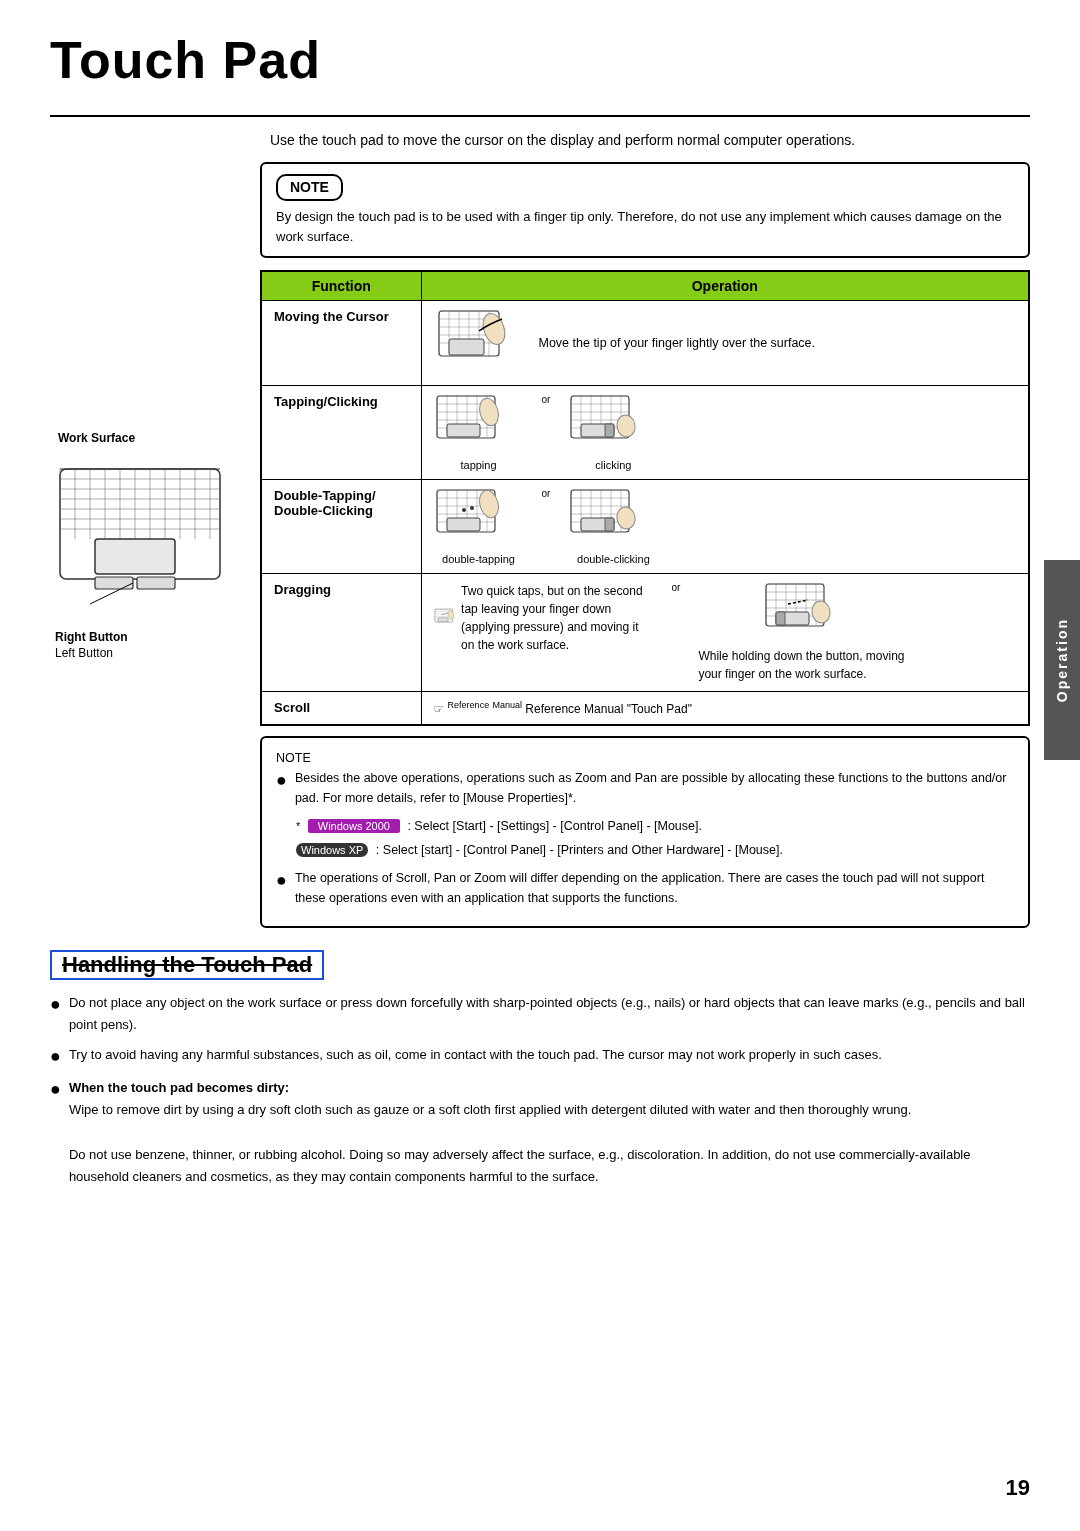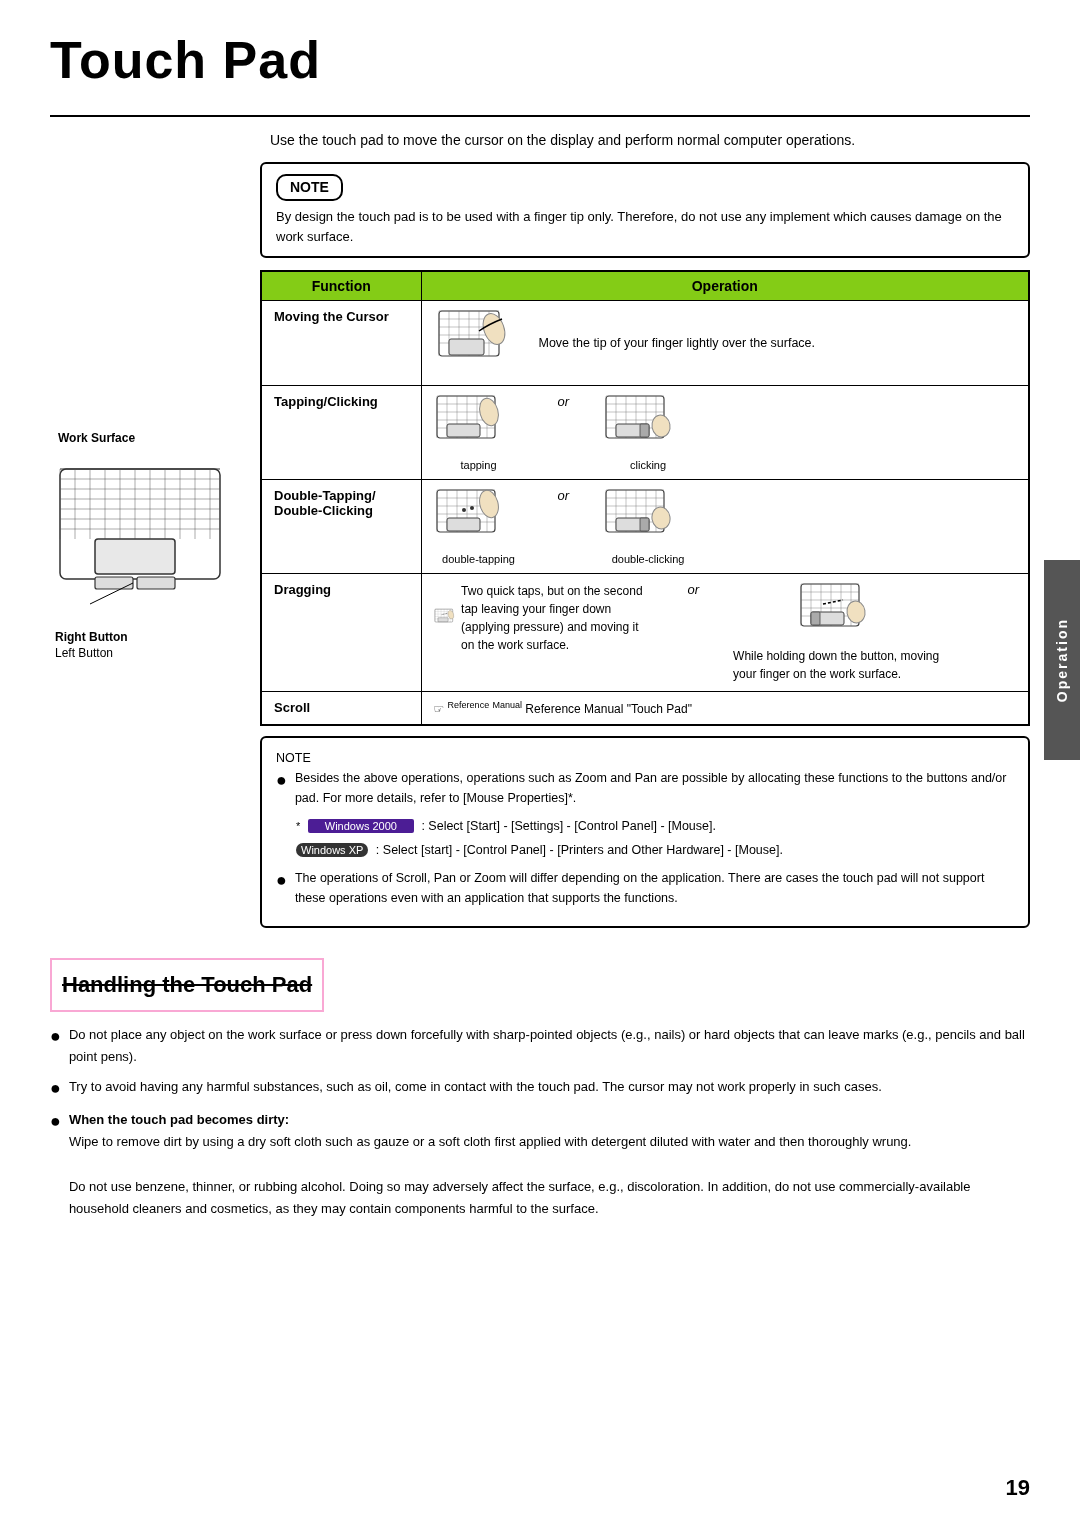--- a/index.html
+++ b/index.html
@@ -108,9 +108,8 @@
     }
 
     .or-text {
-      font-size: 13px;
-      font-style: italic;
-      margin: 0 24px;
+      font-size: 10px;
+      margin: 0 8px;
     }
 
     .label-below {

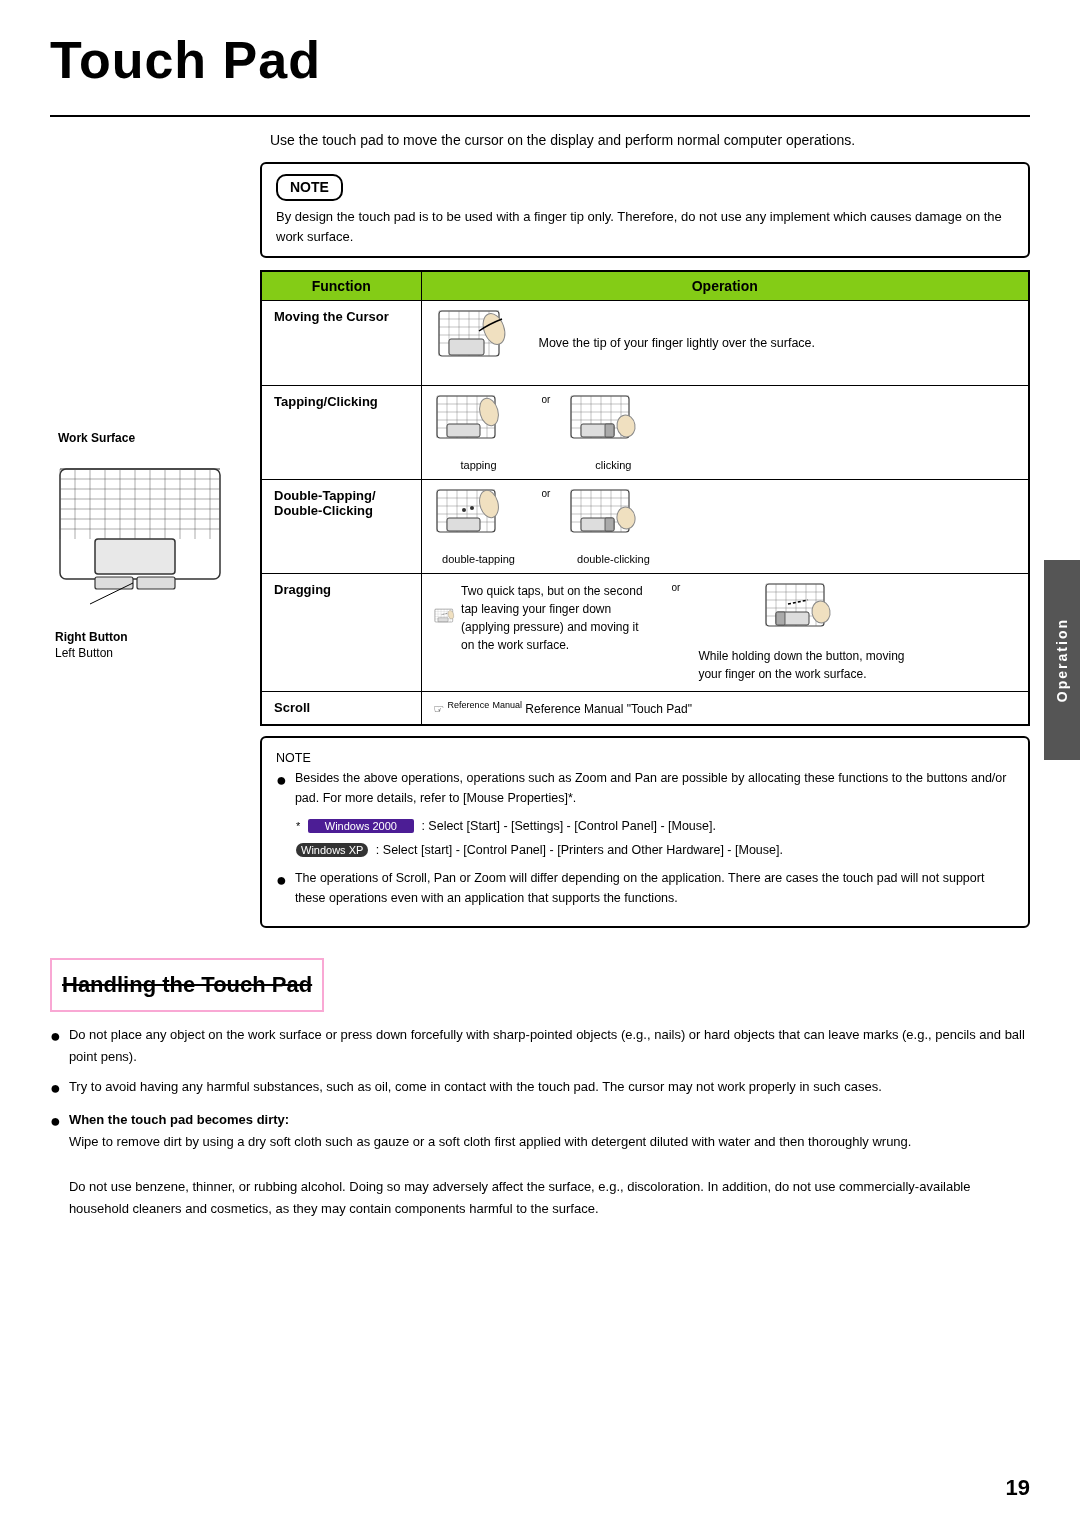--- a/index.html
+++ b/index.html
@@ -151,10 +151,10 @@
     }
 
     .windows-badge {
-      background: #4c1d95;
+      background: #a21caf;
       color: #fff;
       font-size: 11px;
-      padding: 1px 17px;
+      padding: 1px 10px;
       border-radius: 2px;
       margin-right: 4px;
     }

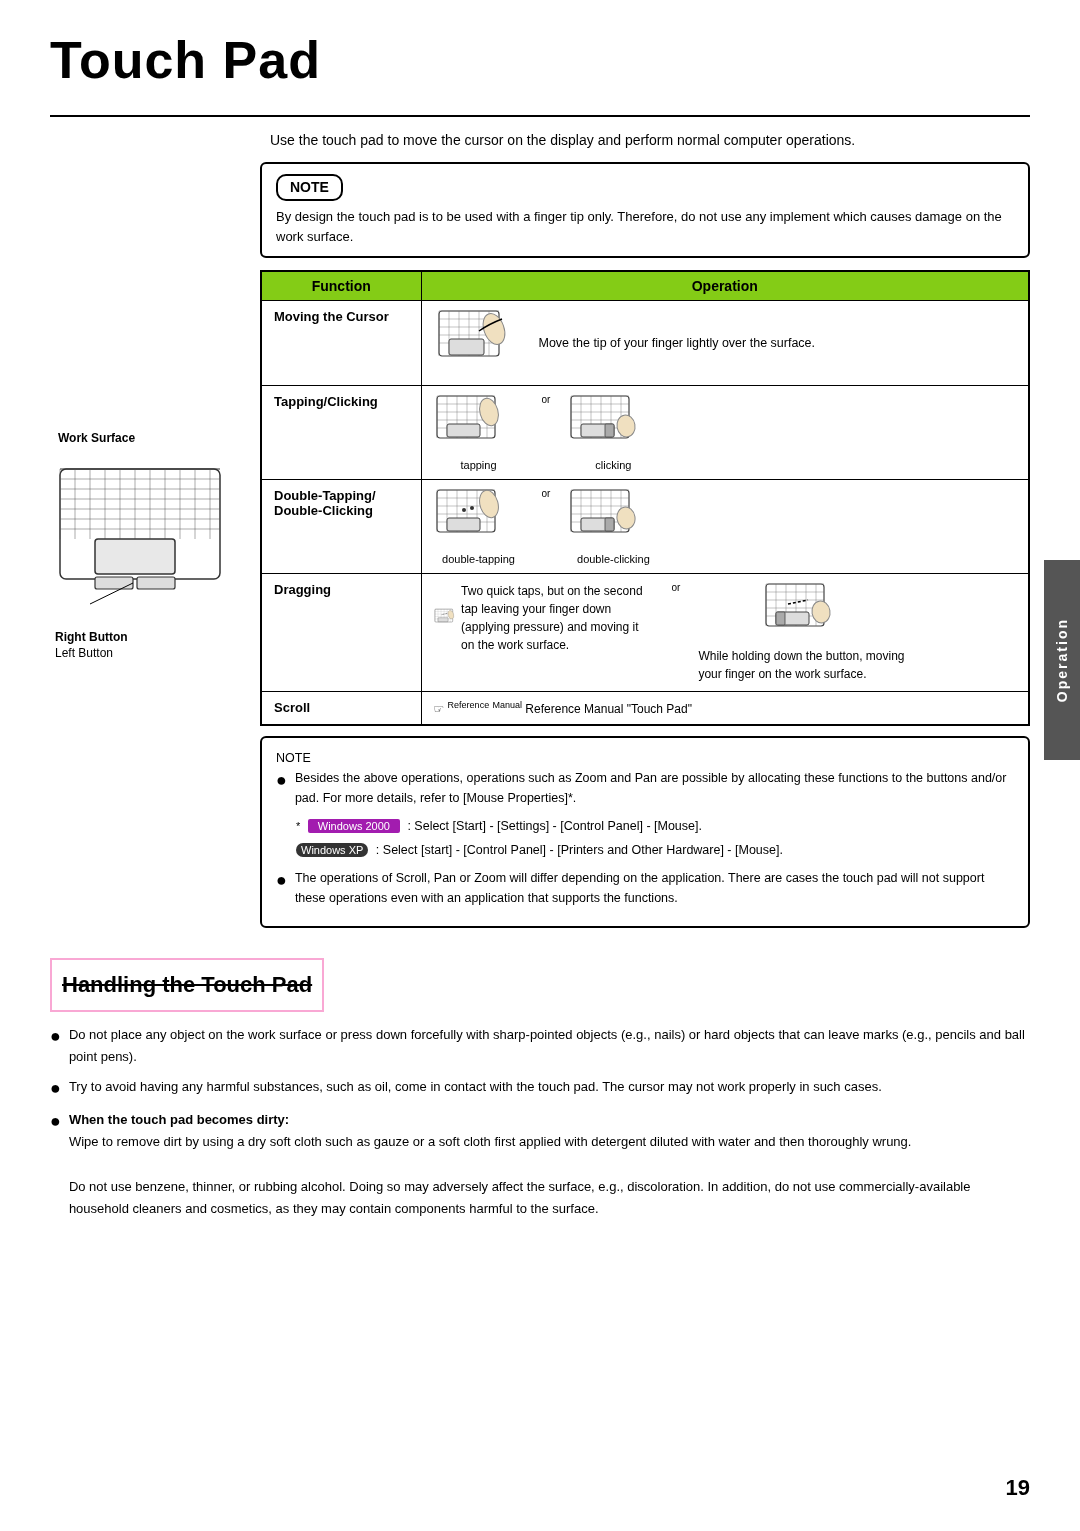--- a/index.html
+++ b/index.html
@@ -172,10 +172,10 @@
     .handling-title {
       font-size: 22px;
       font-weight: bold;
-      margin: 20px 0 12px 0;
-      border: 2px solid #f9a8d4;
+      margin: 12px 0 12px 0;
+      border: 2px solid #1d4ed8;
       display: inline-block;
-      padding: 12px 10px;
+      padding: 0 10px;
       text-decoration: line-through;
     }
 

